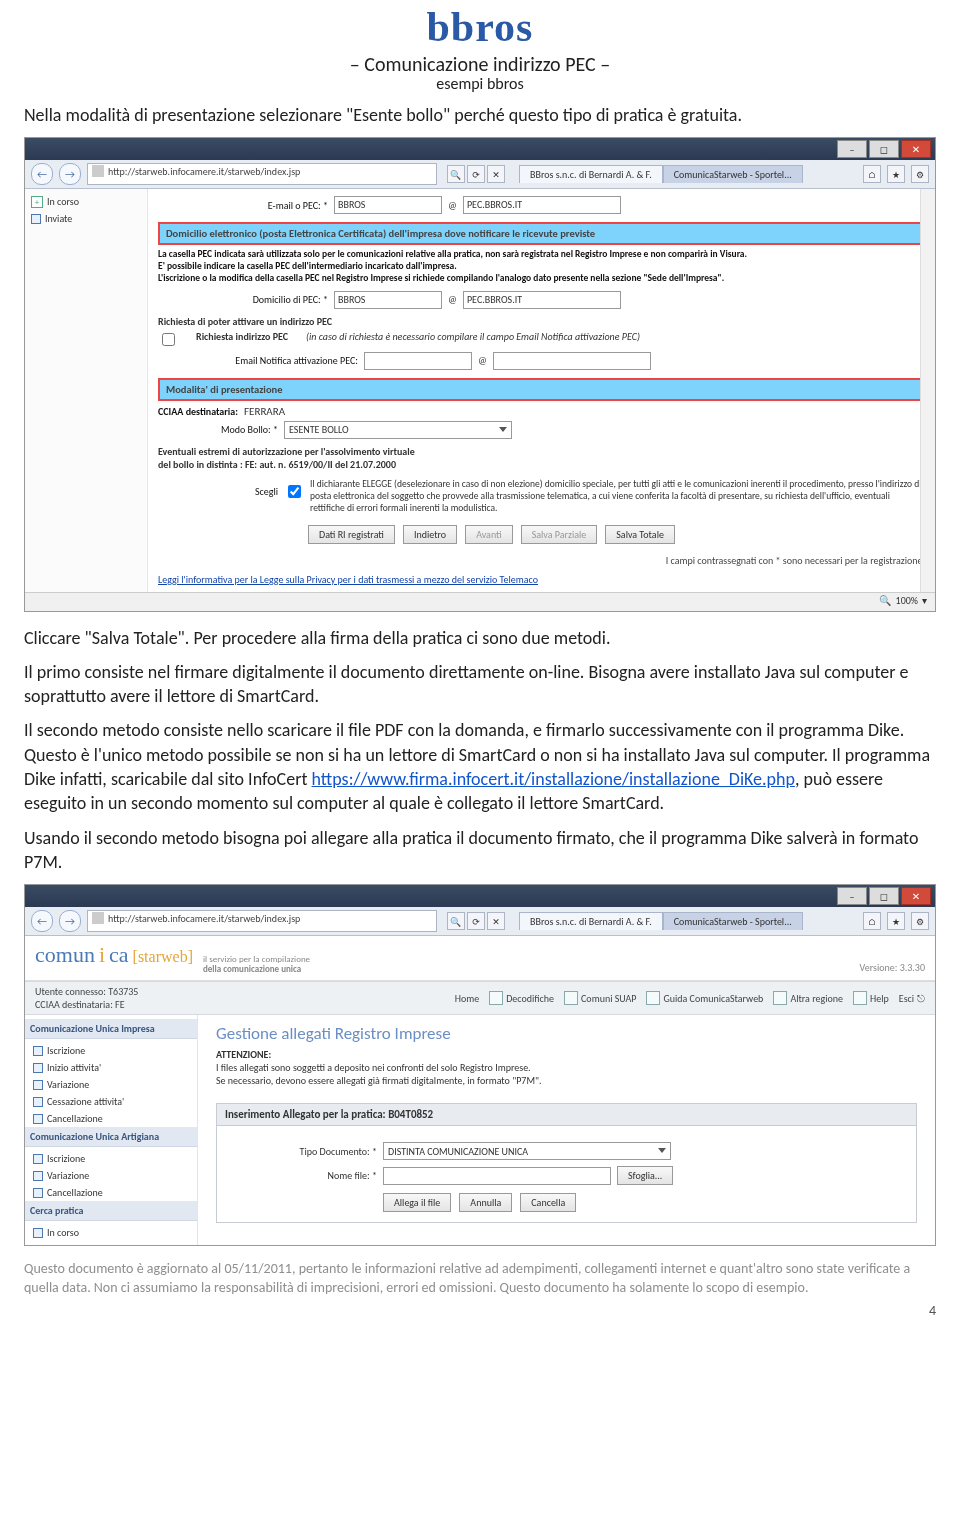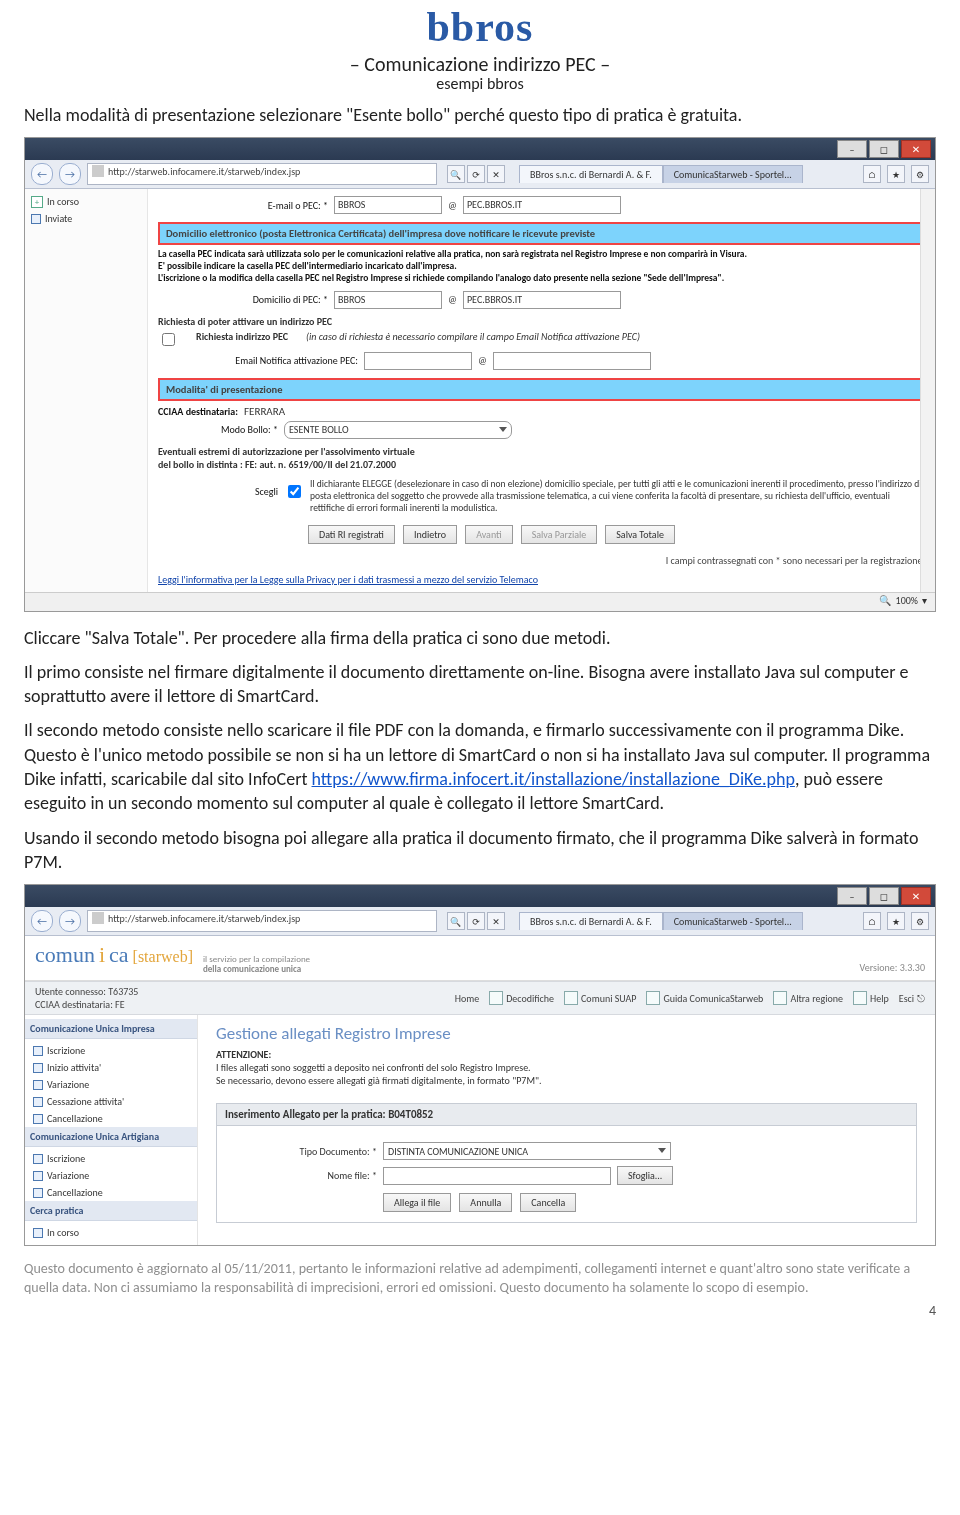--- a/index.html
+++ b/index.html
@@ -179,7 +179,7 @@
         </div>
         <div class="row">
           <div class="lbl" style="width:120px;">Modo Bollo: *</div>
-          <div class="sel" style="width:200px;border-radius:7px;">
+          <div class="sel" style="width:200px;">
             <span>ESENTE BOLLO</span>
           </div>
         </div>

